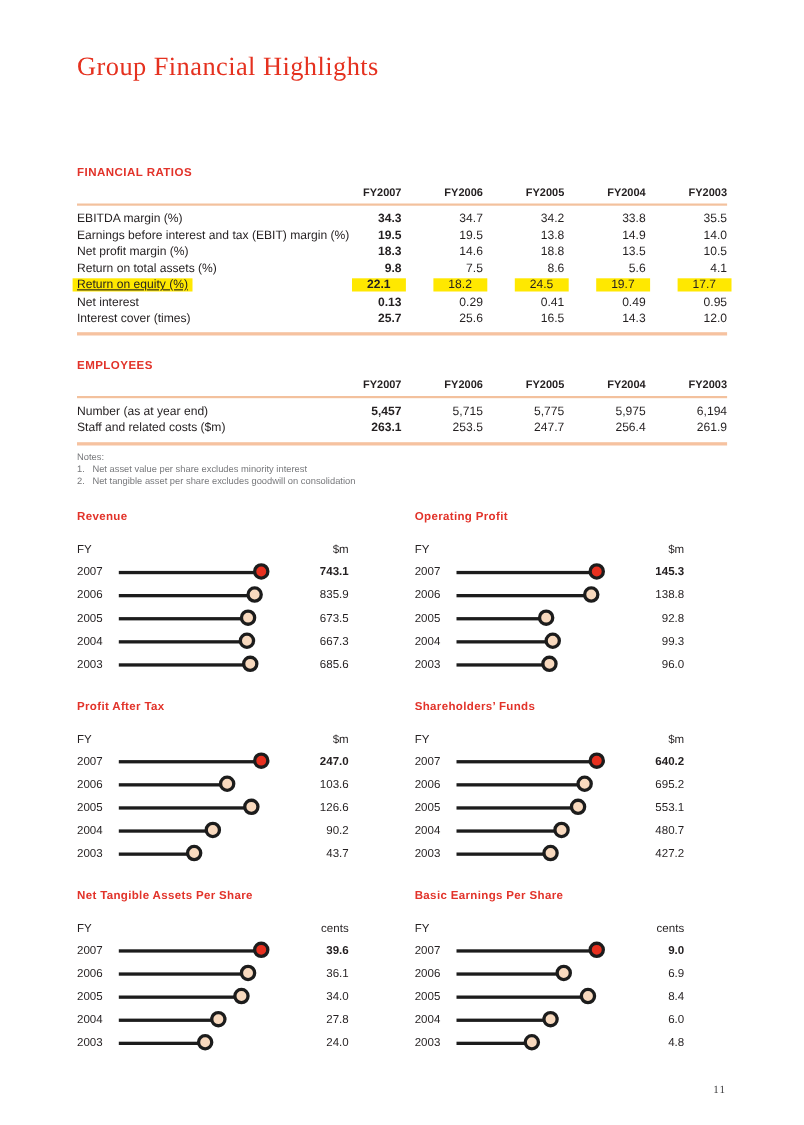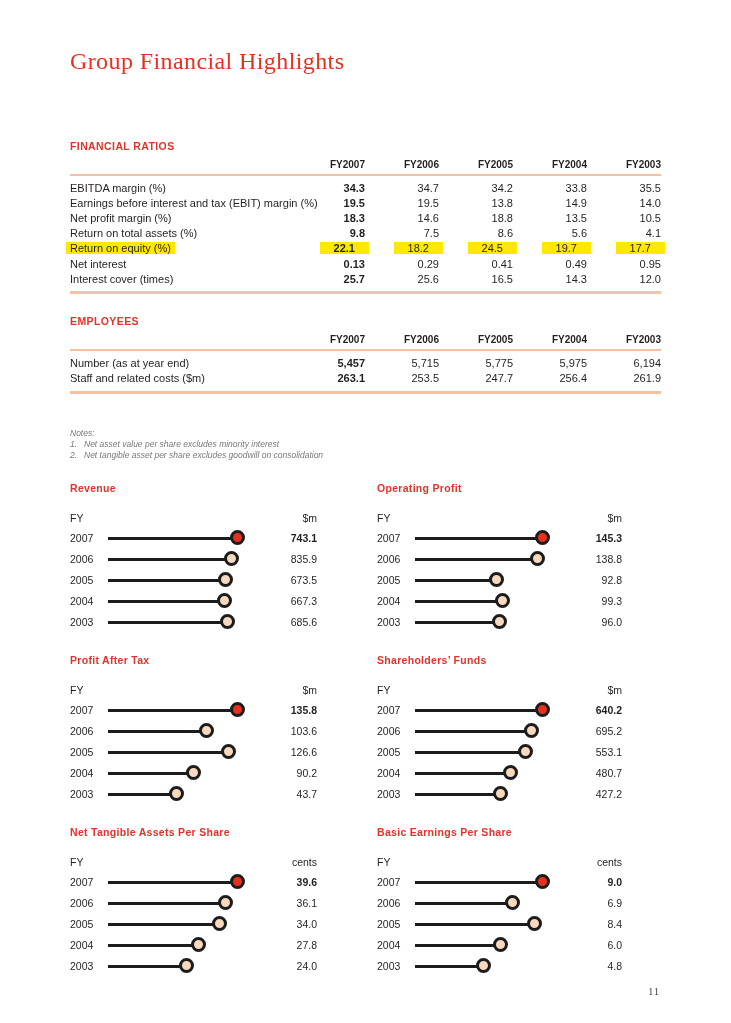--- a/index.html
+++ b/index.html
@@ -12,7 +12,7 @@
     font-family:"Liberation Serif",serif;font-size:24px;font-weight:400;
     color:#e5311f;letter-spacing:0.4px;
   }
-  .content{position:absolute;left:70px;top:140px;width:591px;}
+  .content{position:absolute;left:70px;top:151px;width:591px;}
   .section-title{
     font-size:10.5px;font-weight:bold;color:#e2332a;letter-spacing:0.4px;
     margin-bottom:7px;

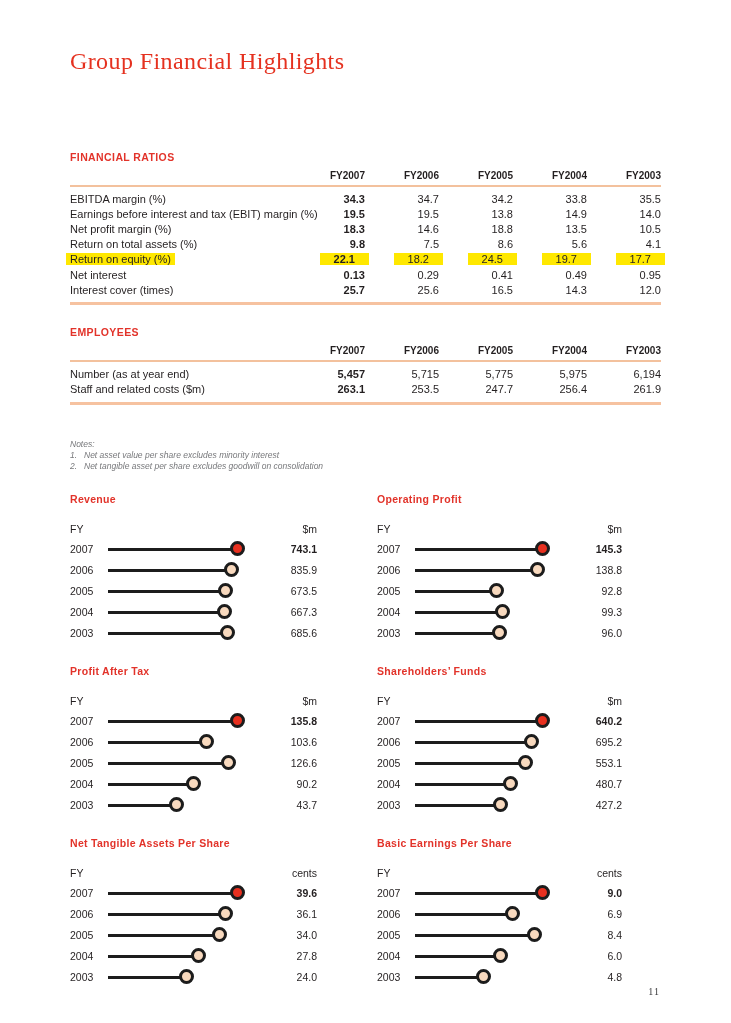--- a/index.html
+++ b/index.html
@@ -29,7 +29,7 @@
   .t-row .val{width:74px;text-align:right;}
   .t-row .val.b{font-weight:bold;}
   .hl{background:#ffe800;}
-  .label .hl{display:inline-block;padding:0 4px;margin-left:-4px;}
+  .label .hl{display:inline-block;padding:0 4px;margin-left:-4px;text-decoration:underline;}
   .hl-num{display:inline-block;padding:0 14px;margin-right:-4px;}
   
   .notes{margin-top:34px;font-size:8.5px;font-style:italic;color:#77787b;line-height:11px;}

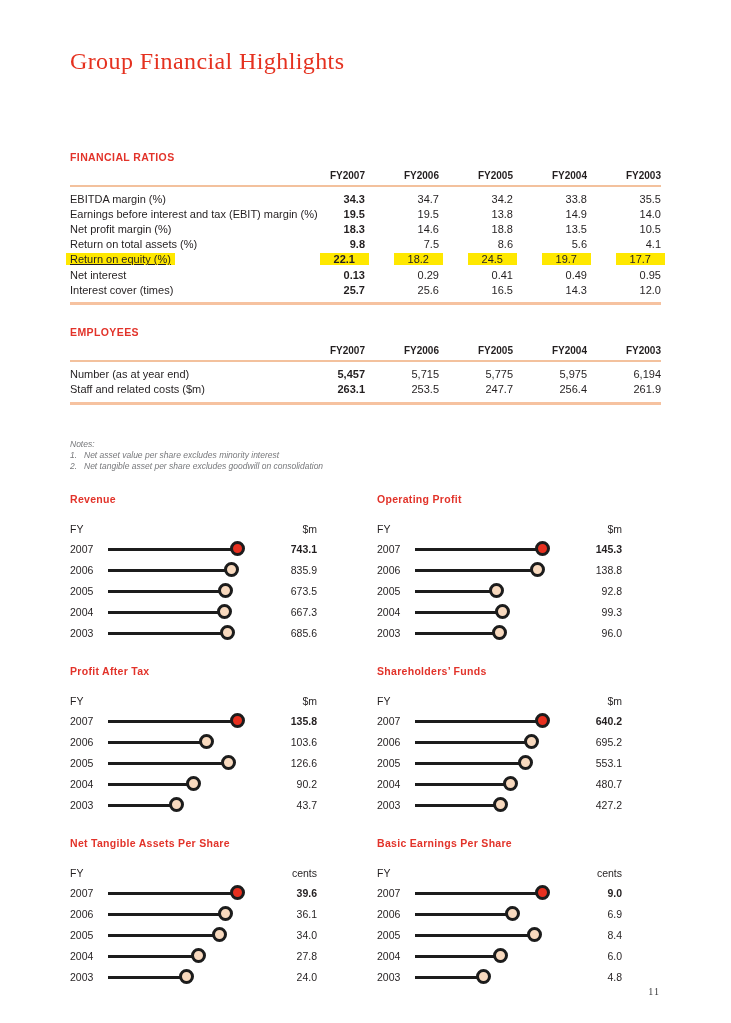--- a/index.html
+++ b/index.html
@@ -32,7 +32,7 @@
   .label .hl{display:inline-block;padding:0 4px;margin-left:-4px;text-decoration:underline;}
   .hl-num{display:inline-block;padding:0 14px;margin-right:-4px;}
   
-  .notes{margin-top:34px;font-size:8.5px;font-style:italic;color:#77787b;line-height:11px;}
+  .notes{margin-top:5px;font-size:8.5px;color:#77787b;line-height:11px;}
   .note-item{display:flex;}
   .note-num{width:14px;flex-shrink:0;}
   

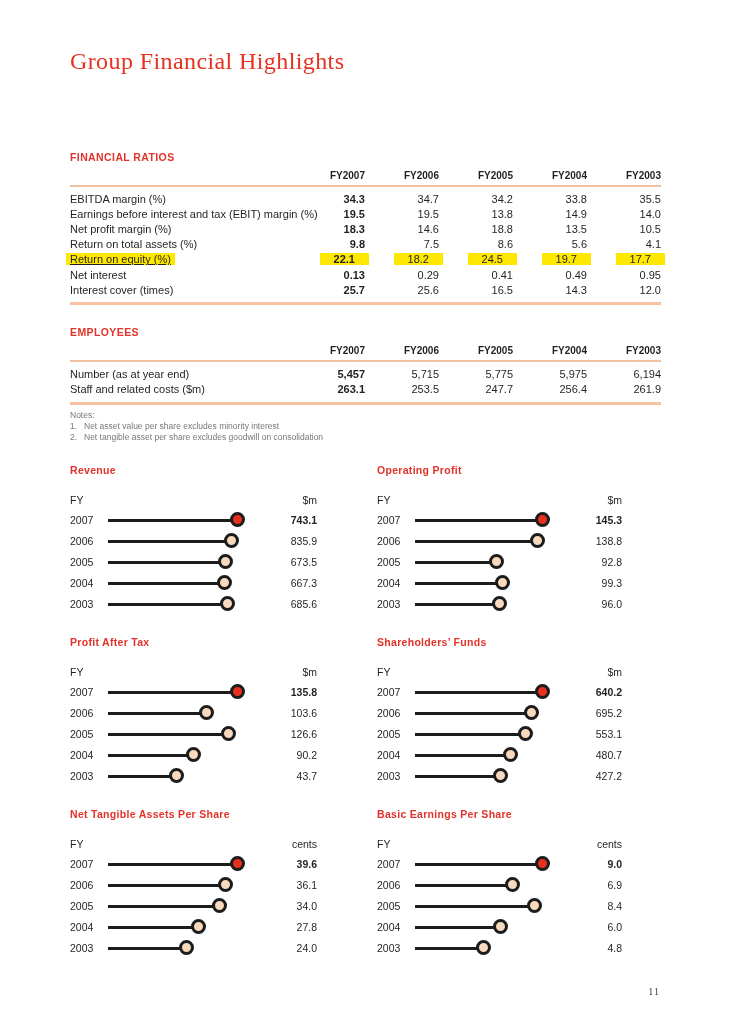--- a/index.html
+++ b/index.html
@@ -276,7 +276,7 @@
               <div class="stick" style="width: 83.5%;"></div>
               <div class="dot" style="left: calc(83.5% - 7.5px); background: rgb(232, 48, 31);"></div>
             </div>
-            <span class="val">135.8</span>
+            <span class="val">247.0</span>
           </div>
           <div class="chart-row">
             <span class="year">2006</span>

